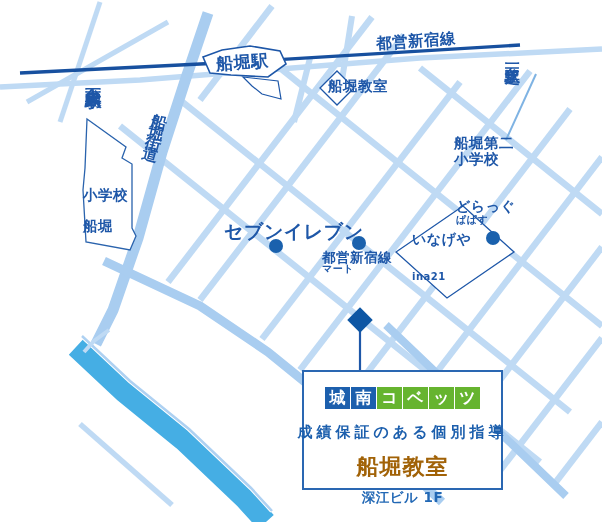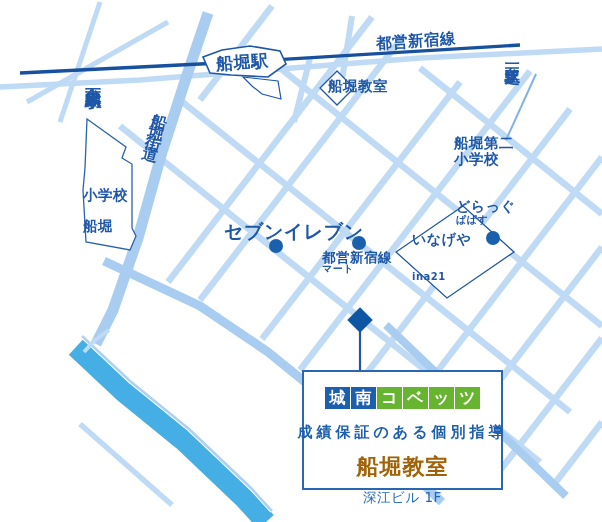--- a/index.html
+++ b/index.html
@@ -34,7 +34,7 @@
     margin-top:10px;color:#a16207;font-weight:bold;font-size:22px;letter-spacing:1px;
   }
   .address{
-    margin-top:7px;color:#2268b5;font-weight:400;font-size:13.5px;letter-spacing:0.5px;
+    margin-top:7px;color:#2268b5;font-weight:700;font-size:13.5px;letter-spacing:0.5px;
   }
 </style>
 </head>

